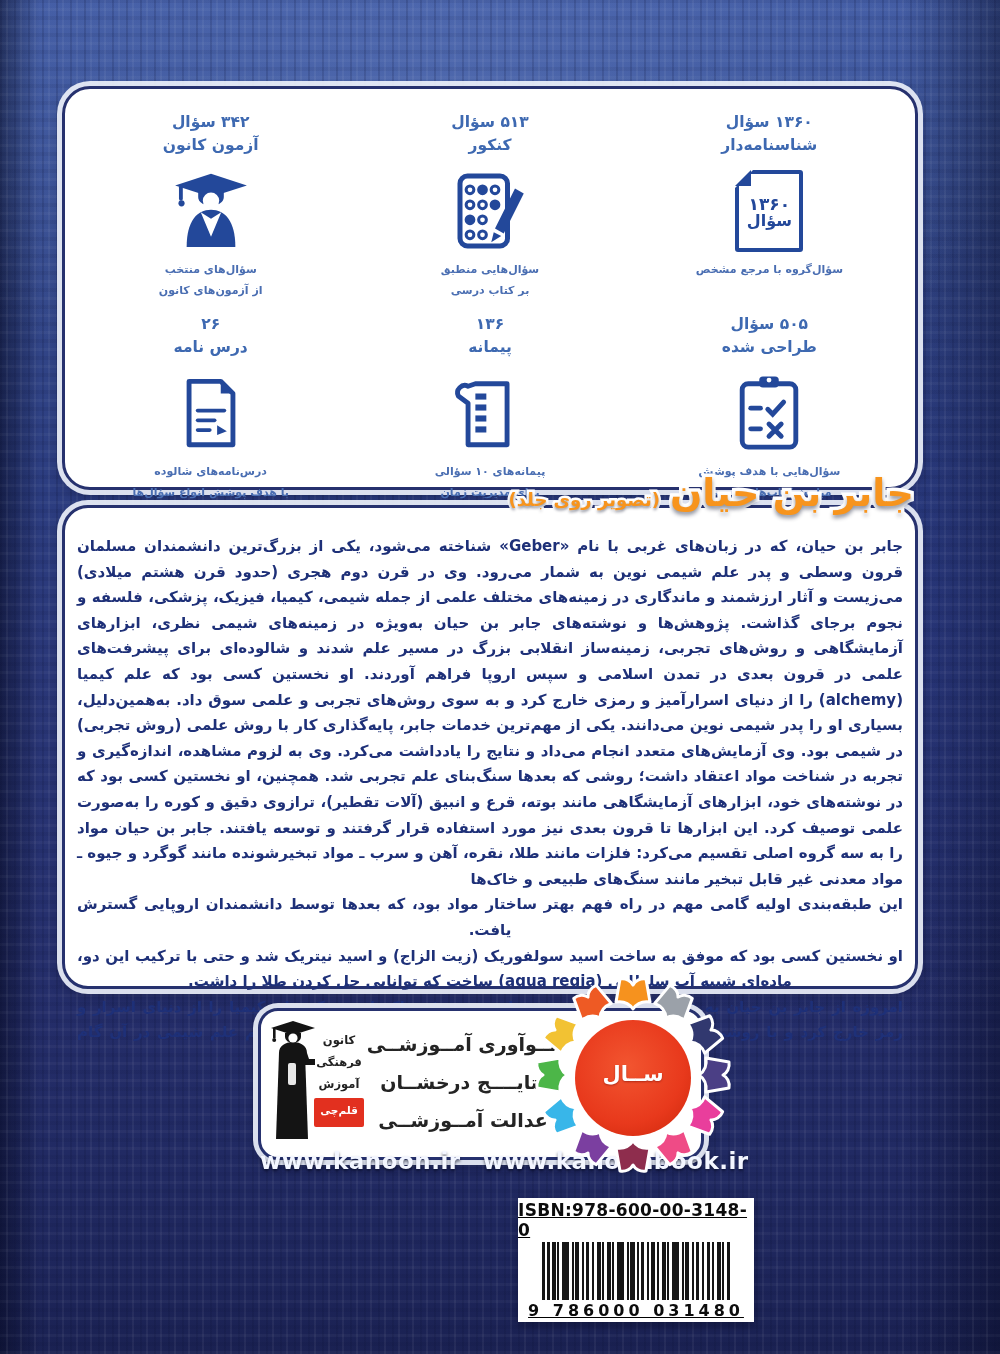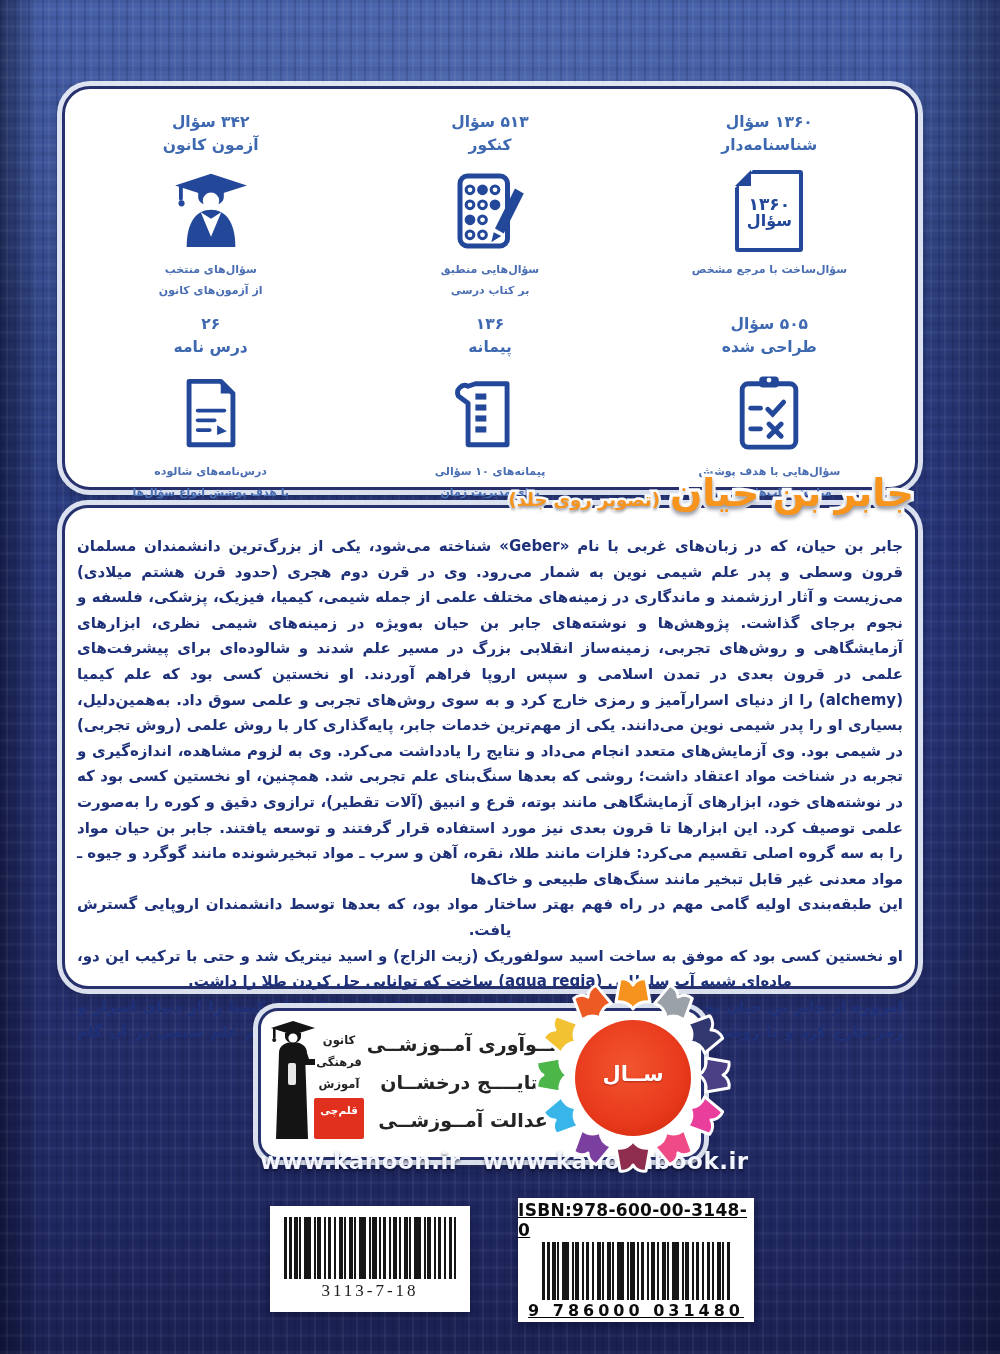--- a/index.html
+++ b/index.html
@@ -100,7 +100,7 @@
           </div>
         </div>
         <div class="stat-cap">
-          <div>سؤال‌ساخت با مرجع مشخص</div>
+          <div>سؤال‌گروه با مرجع مشخص</div>
         </div>
       </div>
 

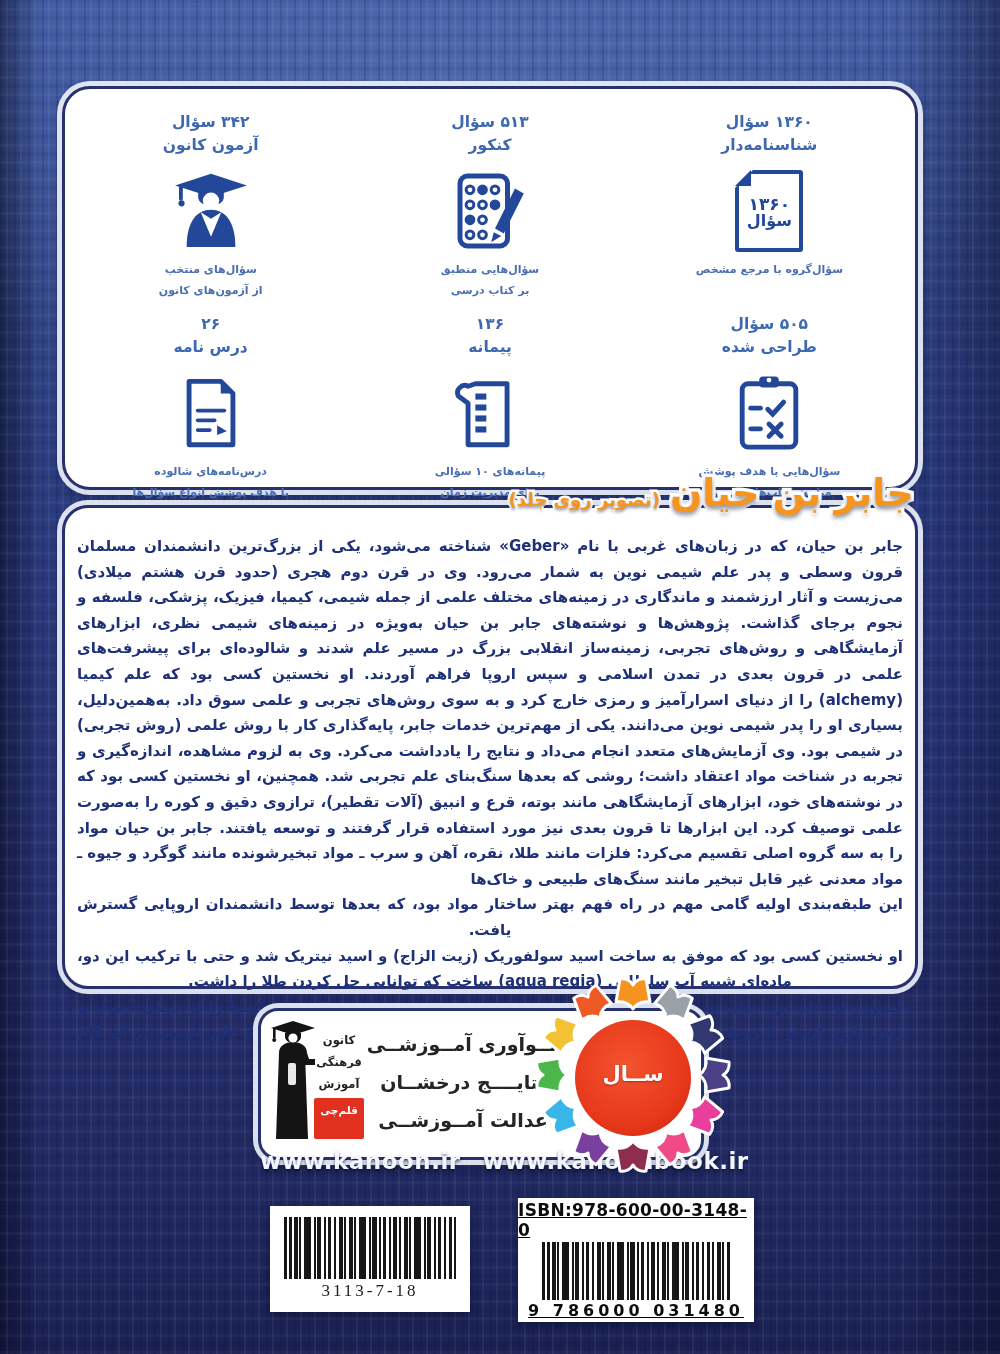--- a/index.html
+++ b/index.html
@@ -53,7 +53,7 @@
   .brand-col{position:absolute;left:52px;top:18px;width:52px;direction:rtl;text-align:center;color:#222;
     font-size:11.5px;font-weight:700;line-height:22px;}
   .brand-badge{display:inline-block;background:#e2301f;color:#fff;font-size:10.5px;font-weight:800;
-    padding:1px 6px 18px;margin-top:3px;border-radius:2px;}
+    padding:1px 6px 6px;margin-top:3px;border-radius:2px;}
   .slogans{position:absolute;left:108px;top:14px;width:188px;direction:rtl;text-align:center;color:#242424;
     font-size:19px;font-weight:800;line-height:38px;white-space:nowrap;}
   

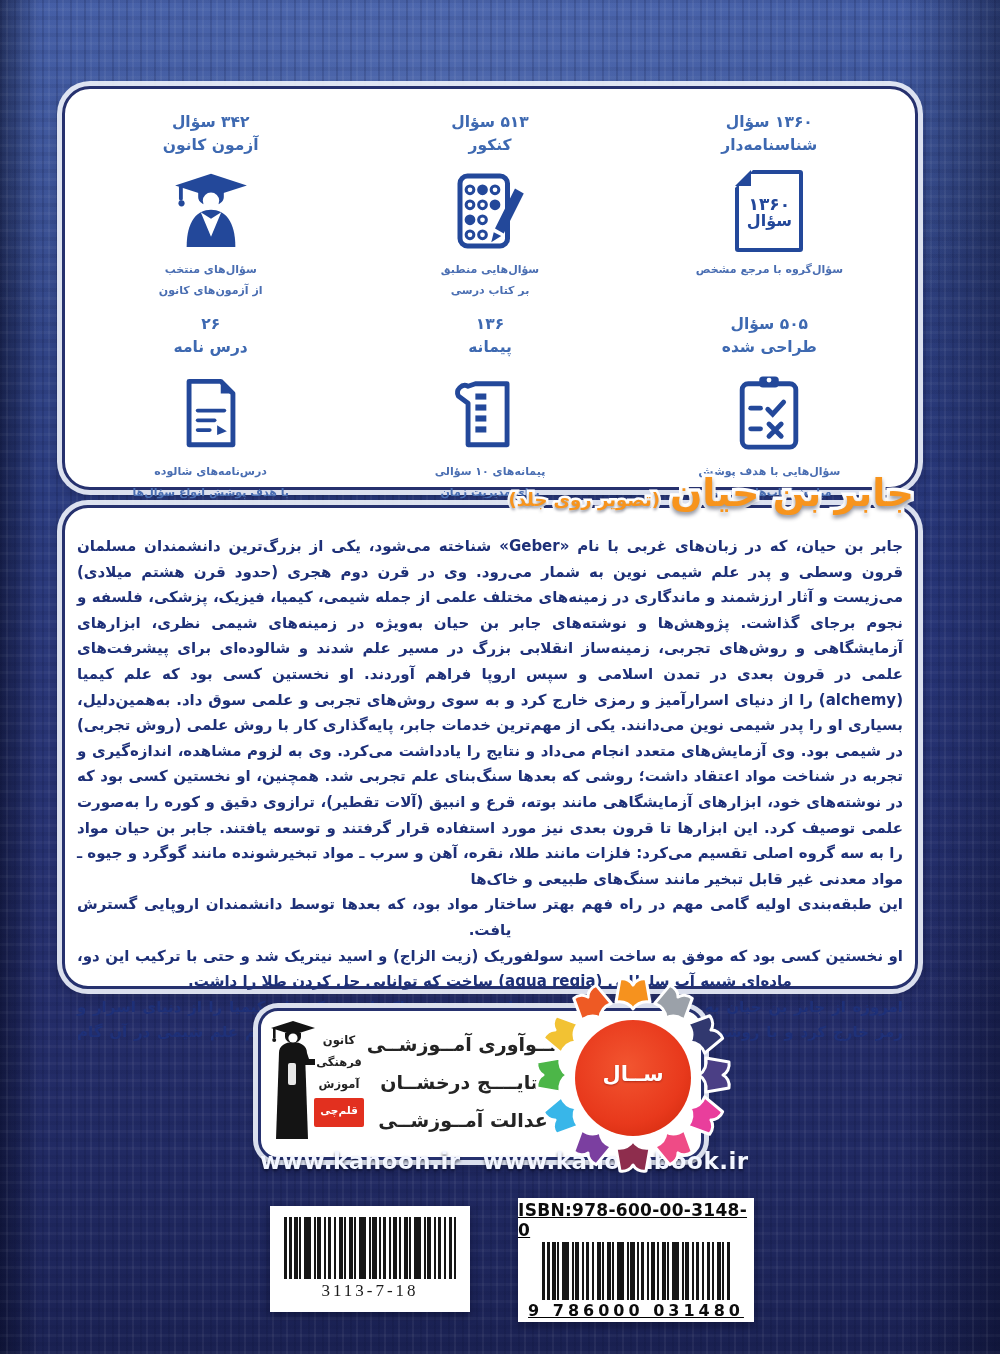--- a/index.html
+++ b/index.html
@@ -305,10 +305,6 @@
     <span>www.kanoonbook.ir</span>
   </div>
 
-  <div class="bc-box bc-left">
-    <div class="bars"></div>
-    <div class="bc-num">3113-7-18</div>
-  </div>
 
   <div class="bc-box bc-right">
     <div class="isbn-label">ISBN:978-600-00-3148-0</div>

